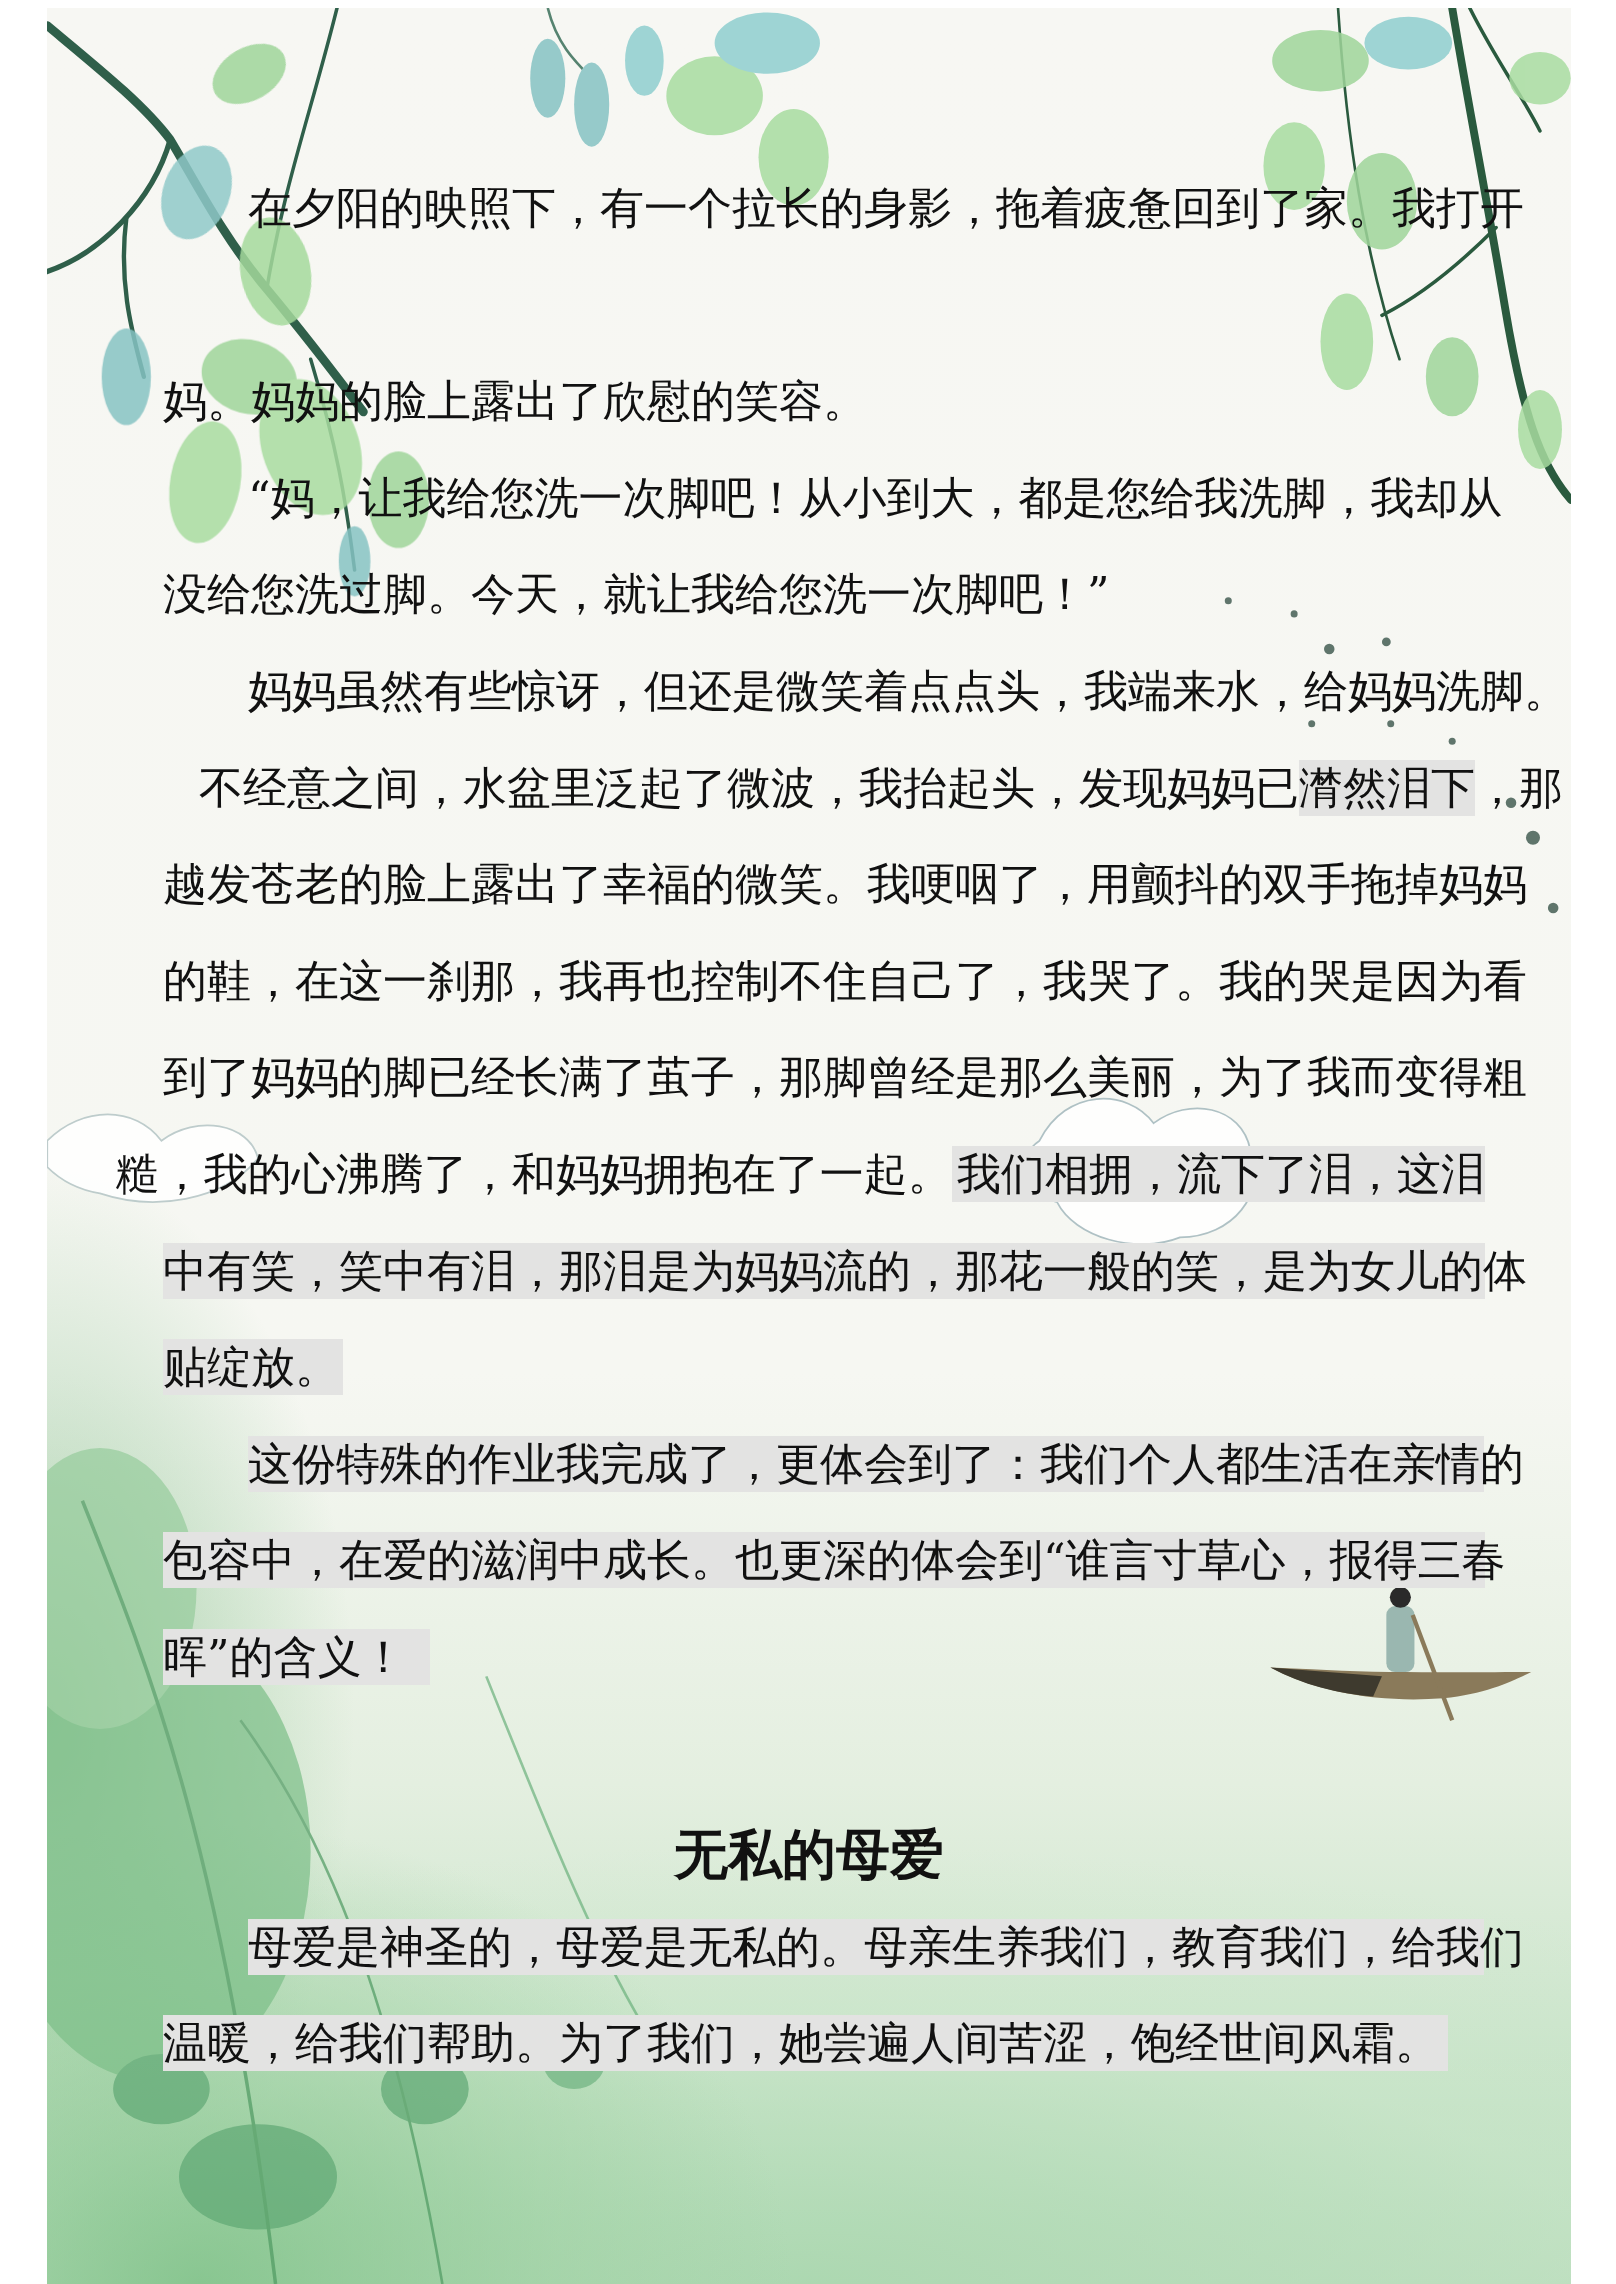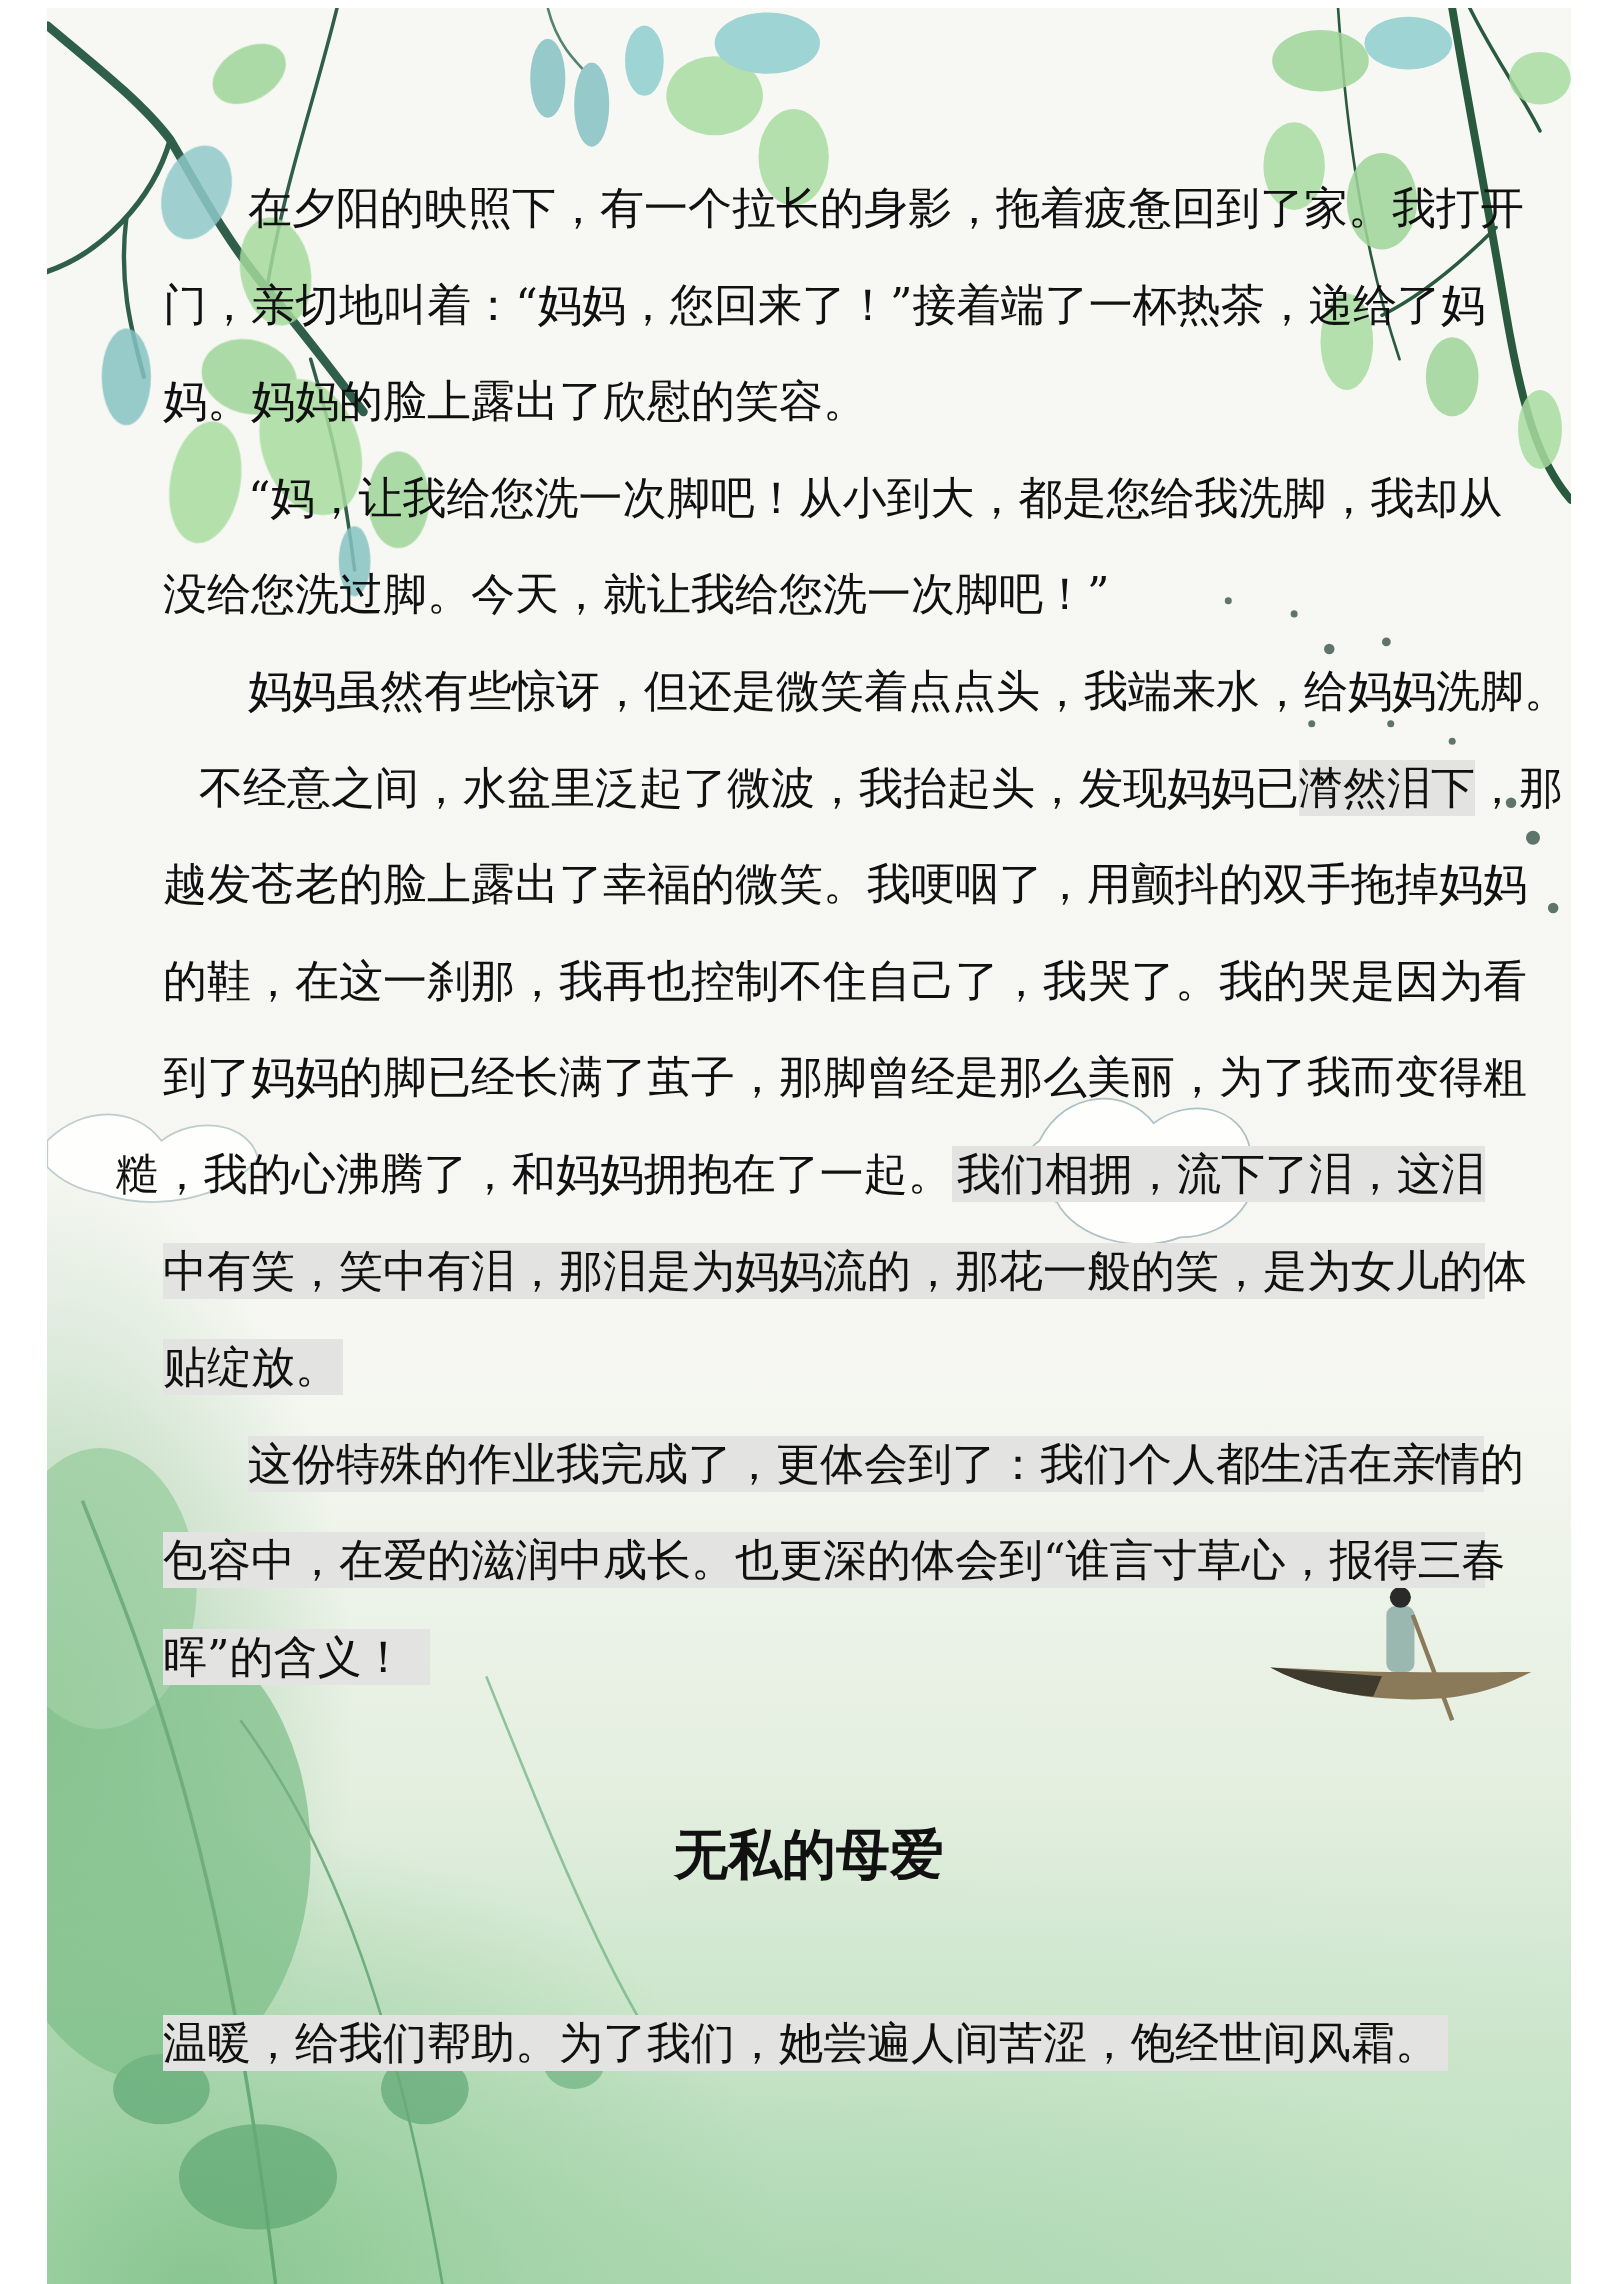--- a/index.html
+++ b/index.html
@@ -131,7 +131,6 @@
   <div class="text-layer">
 
     <div class="line indent" style="top:172px">在夕阳的映照下，有一个拉长的身影，拖着疲惫回到了家。我打开</div>
-    <div class="line" style="top:269px">门，亲切地叫着：“妈妈，您回来了！”接着端了一杯热茶，递给了妈</div>
     <div class="line short" style="top:365px">妈。妈妈的脸上露出了欣慰的笑容。</div>
 
     <div class="line indent" style="top:462px">“妈，让我给您洗一次脚吧！从小到大，都是您给我洗脚，我却从</div>

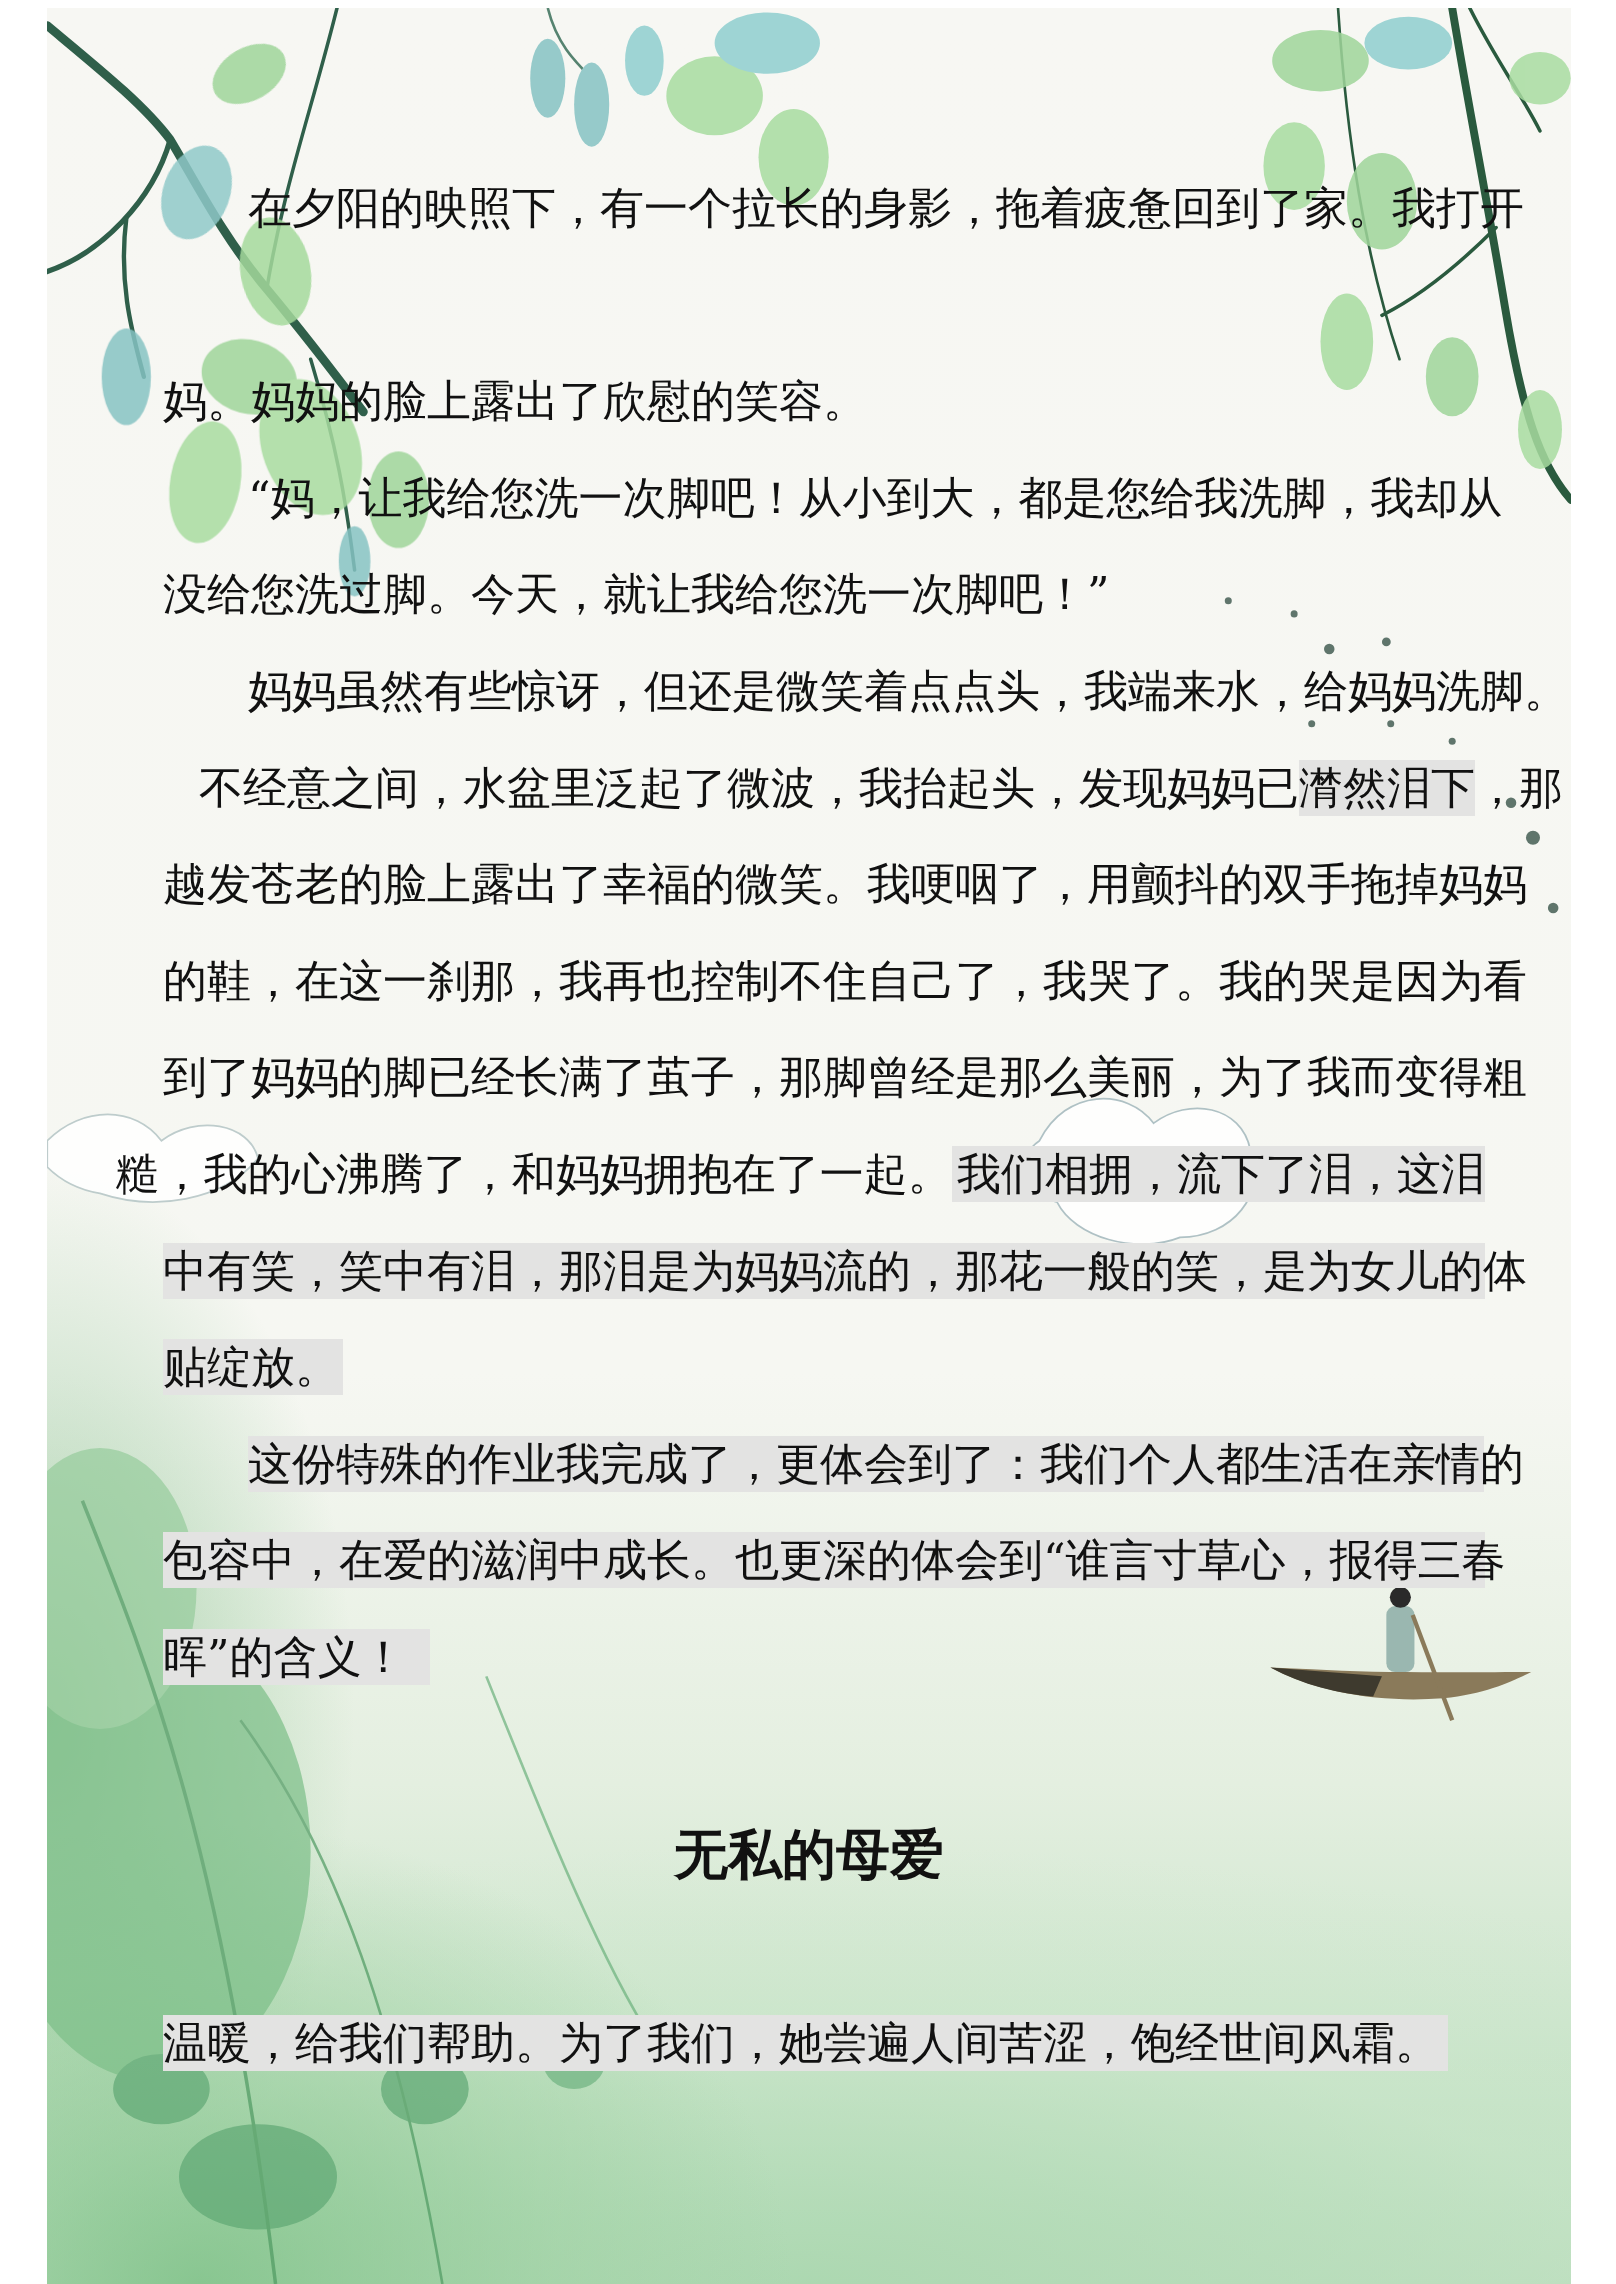--- a/index.html
+++ b/index.html
@@ -158,6 +158,7 @@
 
     <div class="title" style="top:1818px">无私的母爱</div>
 
+    <div class="line indent hl" style="top:1911px">母爱是神圣的，母爱是无私的。母亲生养我们，教育我们，给我们</div>
     <div class="line short hl" style="top:2007px; padding-right:8.8px;">温暖，给我们帮助。为了我们，她尝遍人间苦涩，饱经世间风霜。</div>
   </div>
 </div>

